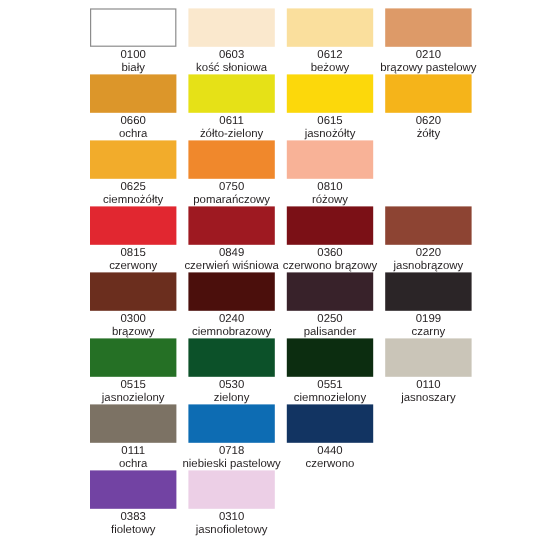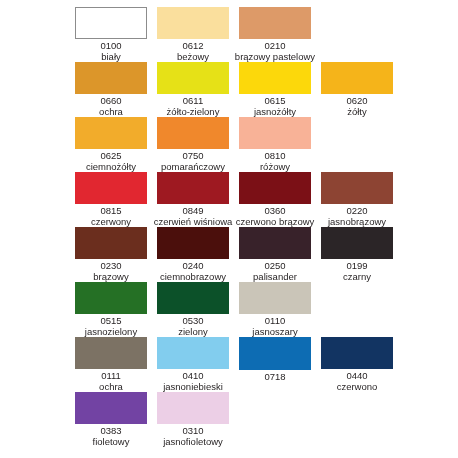--- a/index.html
+++ b/index.html
@@ -77,6 +77,11 @@
         <div class="swatch-name">biały</div>
       </div>
       <div class="swatch-cell">
+        <div class="swatch-chip" style="background: rgb(250, 232, 205);"></div>
+        <div class="swatch-code">0603</div>
+        <div class="swatch-name">kość słoniowa</div>
+      </div>
+      <div class="swatch-cell">
         <div class="swatch-chip" style="background: rgb(250, 223, 157);"></div>
         <div class="swatch-code">0612</div>
         <div class="swatch-name">beżowy</div>

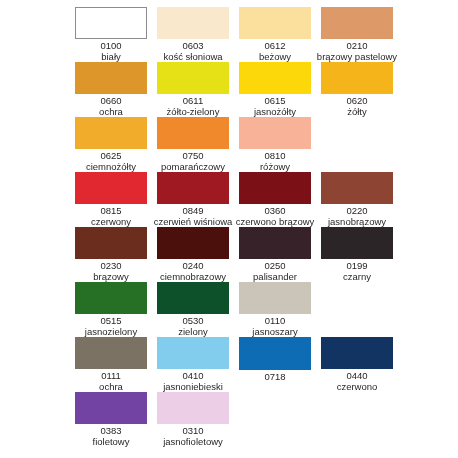--- a/index.html
+++ b/index.html
@@ -160,7 +160,7 @@
       <div class="swatch-cell spacer-left"></div>
       <div class="swatch-cell">
         <div class="swatch-chip" style="background: rgb(107, 46, 30);"></div>
-        <div class="swatch-code">0230</div>
+        <div class="swatch-code">0300</div>
         <div class="swatch-name">brązowy</div>
       </div>
       <div class="swatch-cell">

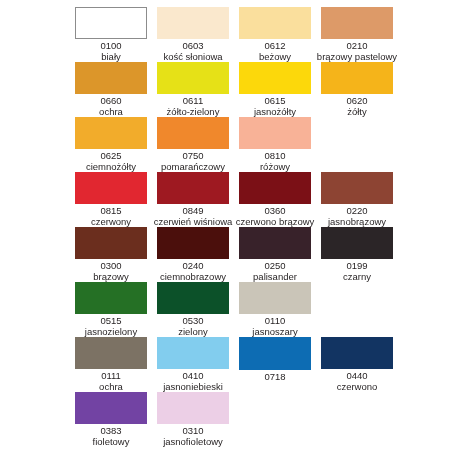--- a/index.html
+++ b/index.html
@@ -192,6 +192,11 @@
         <div class="swatch-name">zielony</div>
       </div>
       <div class="swatch-cell">
+        <div class="swatch-chip" style="background: rgb(12, 45, 16);"></div>
+        <div class="swatch-code">0551</div>
+        <div class="swatch-name">ciemnozielony</div>
+      </div>
+      <div class="swatch-cell">
         <div class="swatch-chip" style="background: rgb(202, 197, 184);"></div>
         <div class="swatch-code">0110</div>
         <div class="swatch-name">jasnoszary</div>

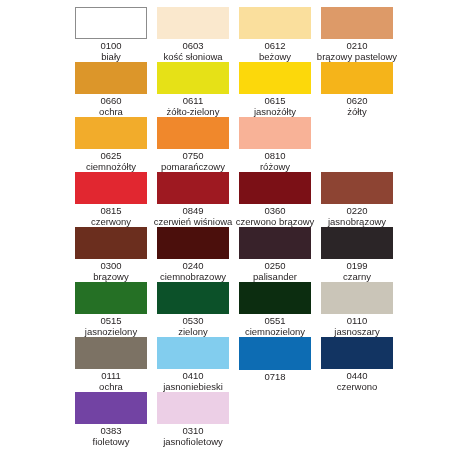--- a/index.html
+++ b/index.html
@@ -210,11 +210,6 @@
         <div class="swatch-name">ochra</div>
       </div>
       <div class="swatch-cell">
-        <div class="swatch-chip" style="background: rgb(130, 205, 238);"></div>
-        <div class="swatch-code">0410</div>
-        <div class="swatch-name">jasnoniebieski</div>
-      </div>
-      <div class="swatch-cell">
         <div class="swatch-chip" style="background: rgb(13, 108, 179);"></div>
         <div class="swatch-code">0718</div>
       </div>

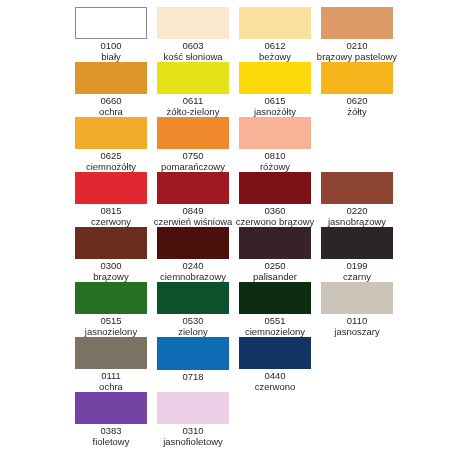--- a/index.html
+++ b/index.html
@@ -212,6 +212,7 @@
       <div class="swatch-cell">
         <div class="swatch-chip" style="background: rgb(13, 108, 179);"></div>
         <div class="swatch-code">0718</div>
+        <div class="swatch-name">niebieski pastelowy</div>
       </div>
       <div class="swatch-cell">
         <div class="swatch-chip" style="background: rgb(18, 52, 98);"></div>

